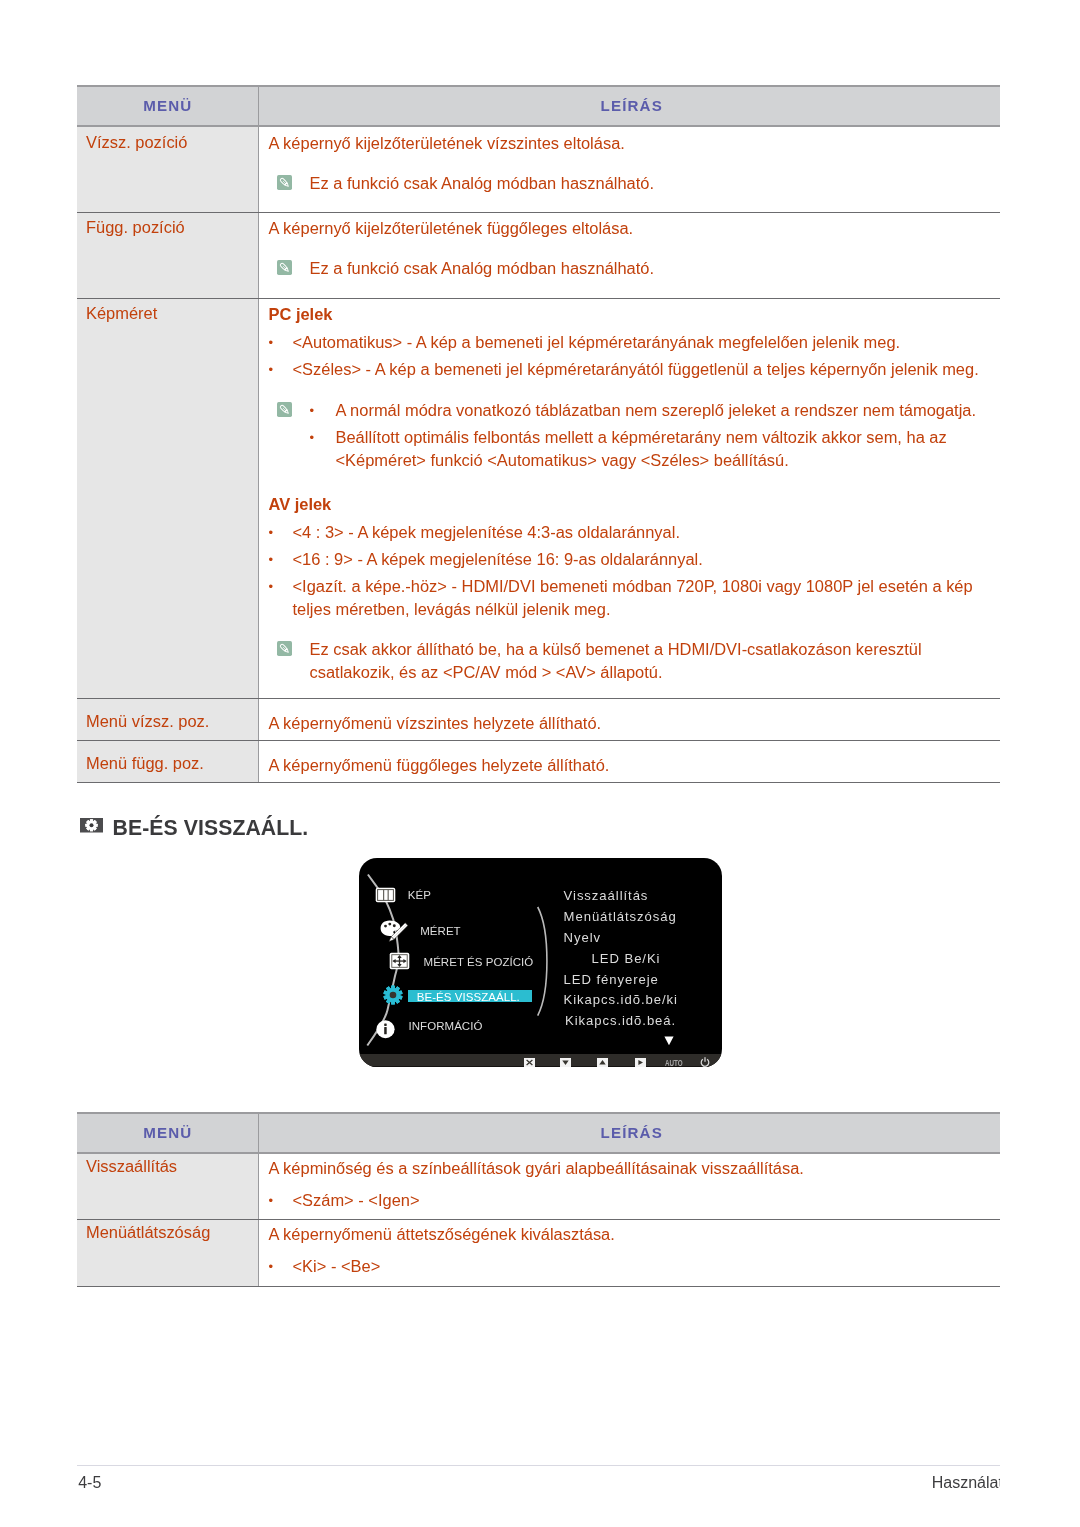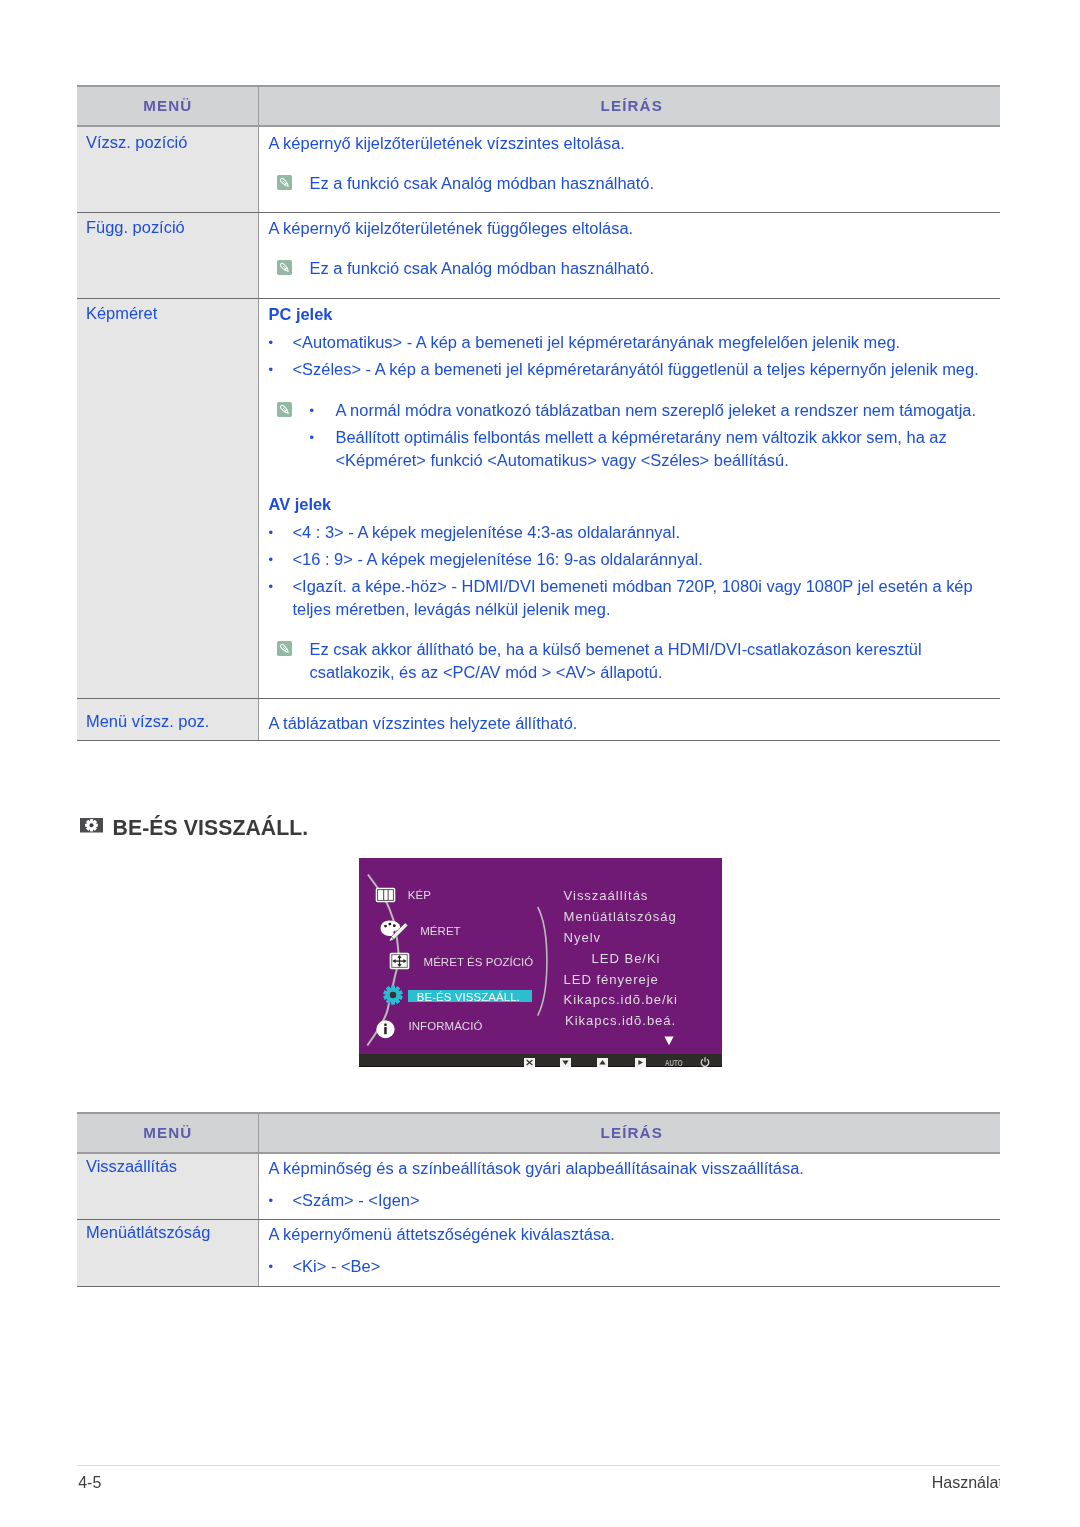--- a/index.html
+++ b/index.html
@@ -41,7 +41,7 @@
     border-bottom: 1px solid #6b6b6e;
     vertical-align: top;
     font-size: 16.45px;
-    color: #1d4ed8;
+    color: #c2410c;
   }
   .tbl td.menu {
     background: #e6e6e6;

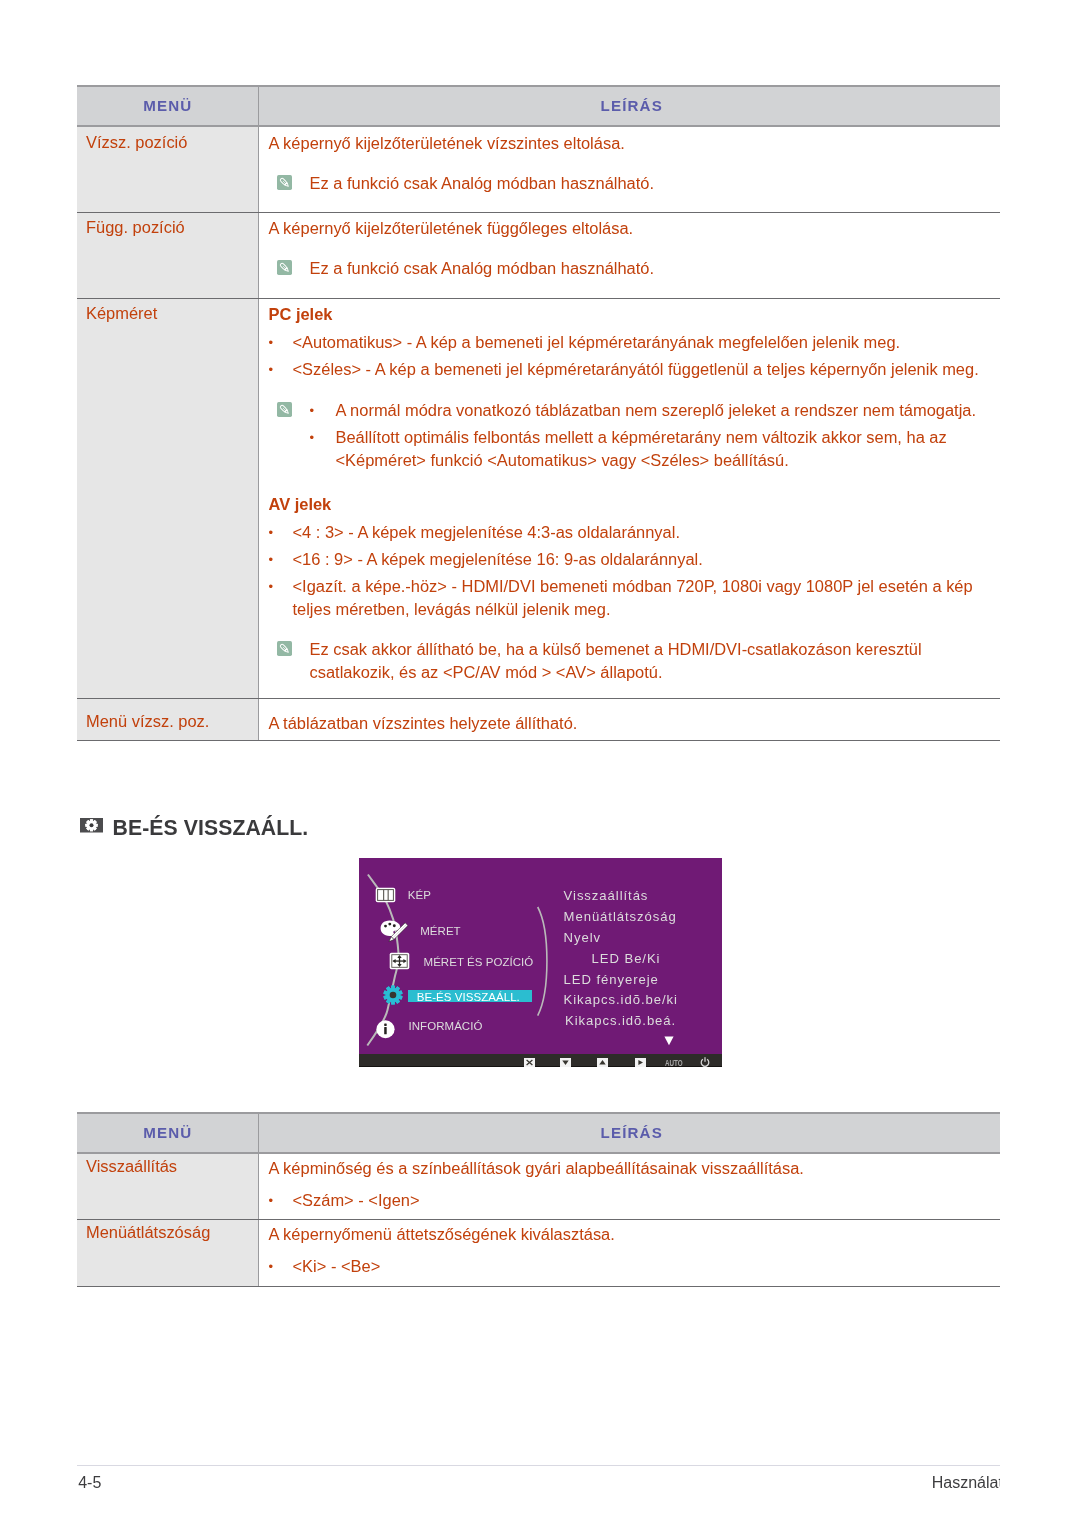--- a/index.html
+++ b/index.html
@@ -231,7 +231,7 @@
       <tr class="rs">
         <td class="menu one">Menü vízsz. poz.</td>
         <td class="desc one">
-          <p class="p0">A táblázatban vízszintes helyzete állítható.</p>
+          <p class="p0">A képernyőmenü vízszintes helyzete állítható.</p>
         </td>
       </tr>
     </tbody>

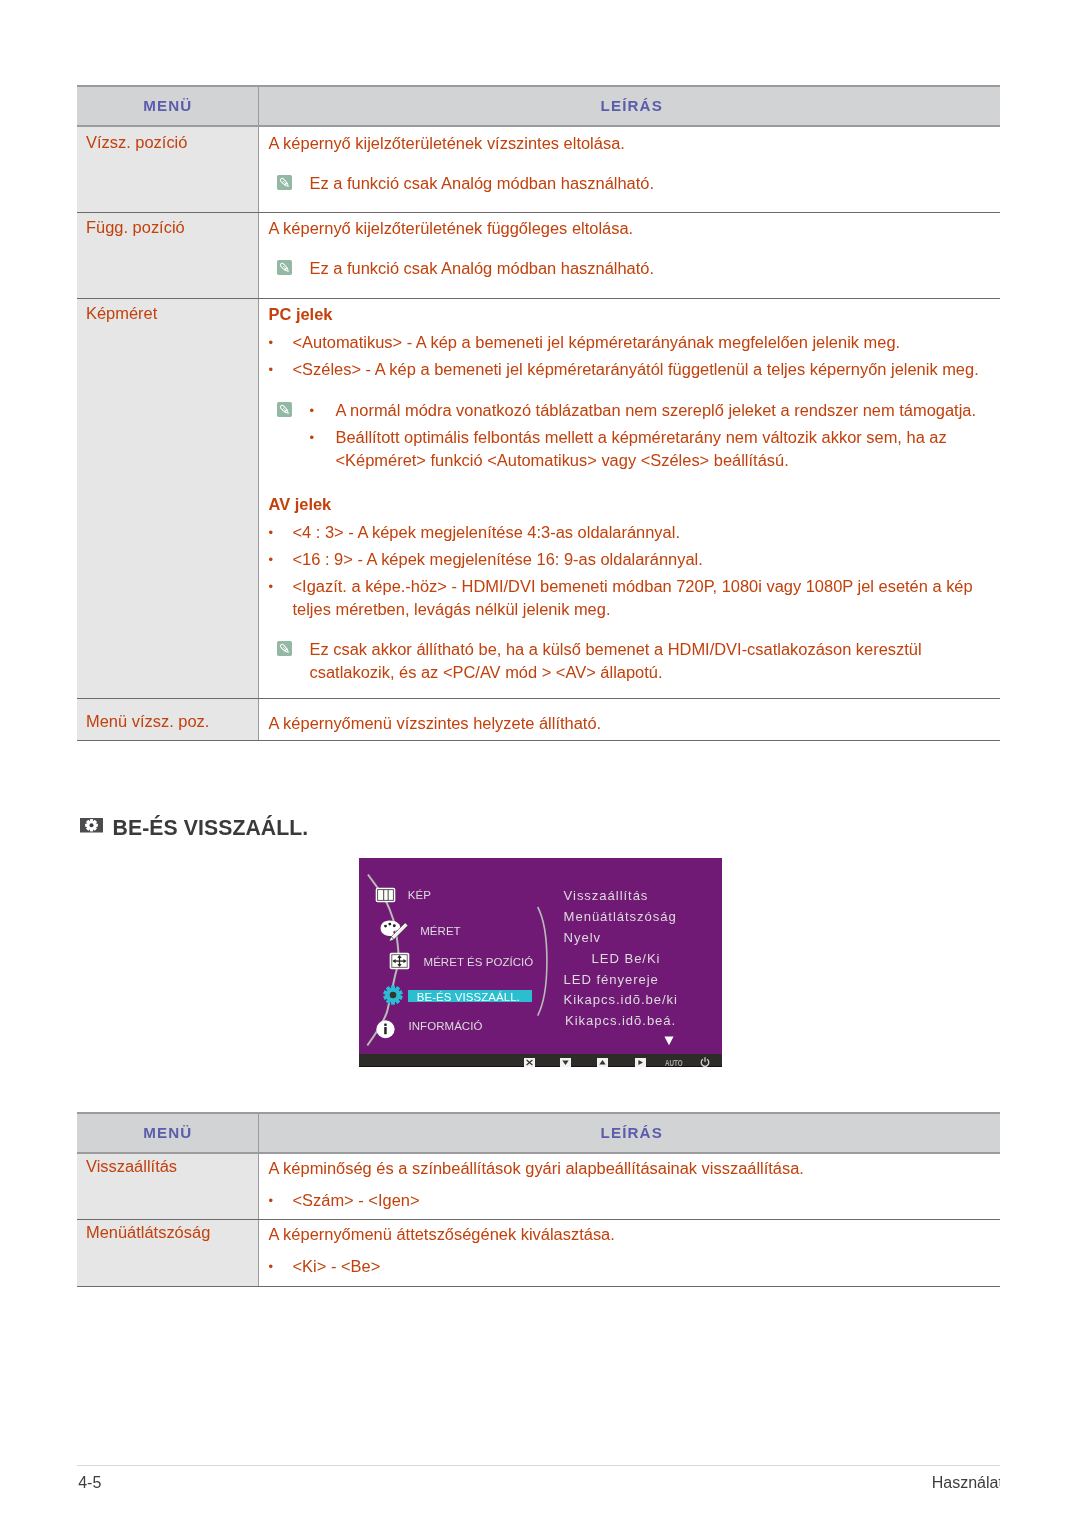--- a/index.html
+++ b/index.html
@@ -234,6 +234,12 @@
           <p class="p0">A képernyőmenü vízszintes helyzete állítható.</p>
         </td>
       </tr>
+      <tr class="rs">
+        <td class="menu one">Menü függ. poz.</td>
+        <td class="desc one">
+          <p class="p0">A képernyőmenü függőleges helyzete állítható.</p>
+        </td>
+      </tr>
     </tbody>
   </table>
 

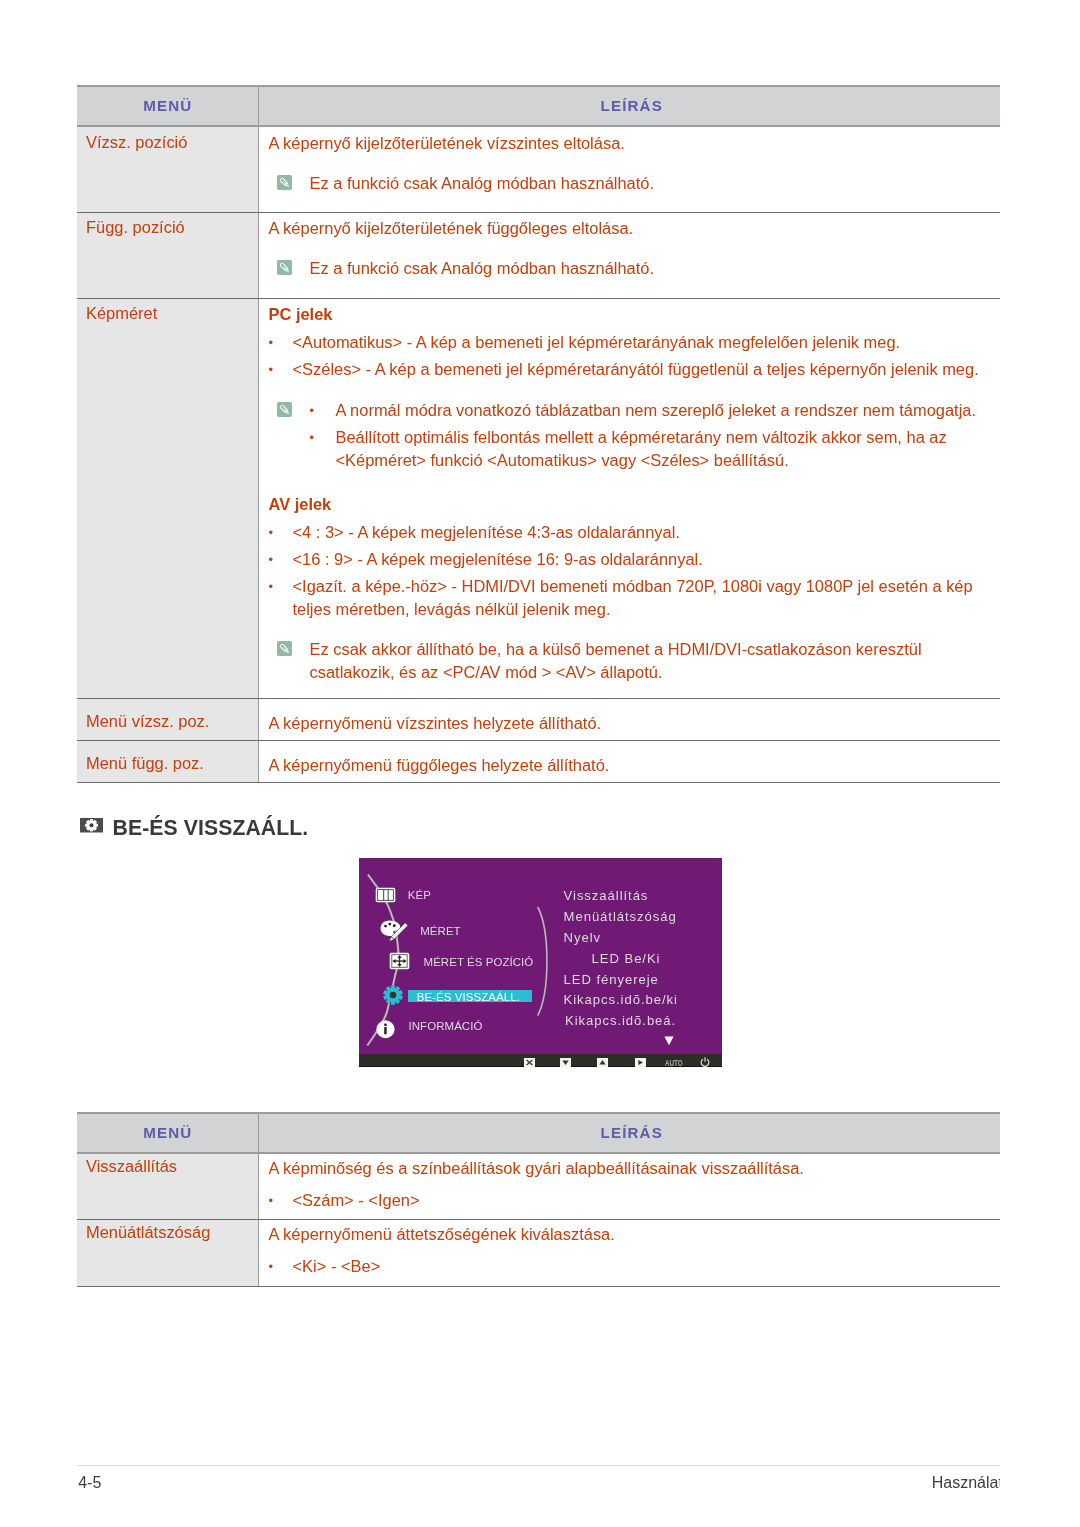--- a/index.html
+++ b/index.html
@@ -98,7 +98,7 @@
   .footer { position: absolute; font-size: 16px; color: #3d3d3f; line-height: 1; }
 
   
-  .osd { position: absolute; background: #701a75; overflow: hidden; }
+  .osd { position: absolute; background: #000000; overflow: hidden; border-radius: 18px; }
   .osd-svg { position:absolute; left:0; top:0; }
   .osd-item { position: absolute; color: #dddddd; font-size: 11.5px; letter-spacing: 0.05px; white-space: nowrap; line-height:1; }
   .osd-right { position: absolute; color: #dcdcdc; font-size: 13.1px; letter-spacing: 0.94px; white-space: nowrap; }

